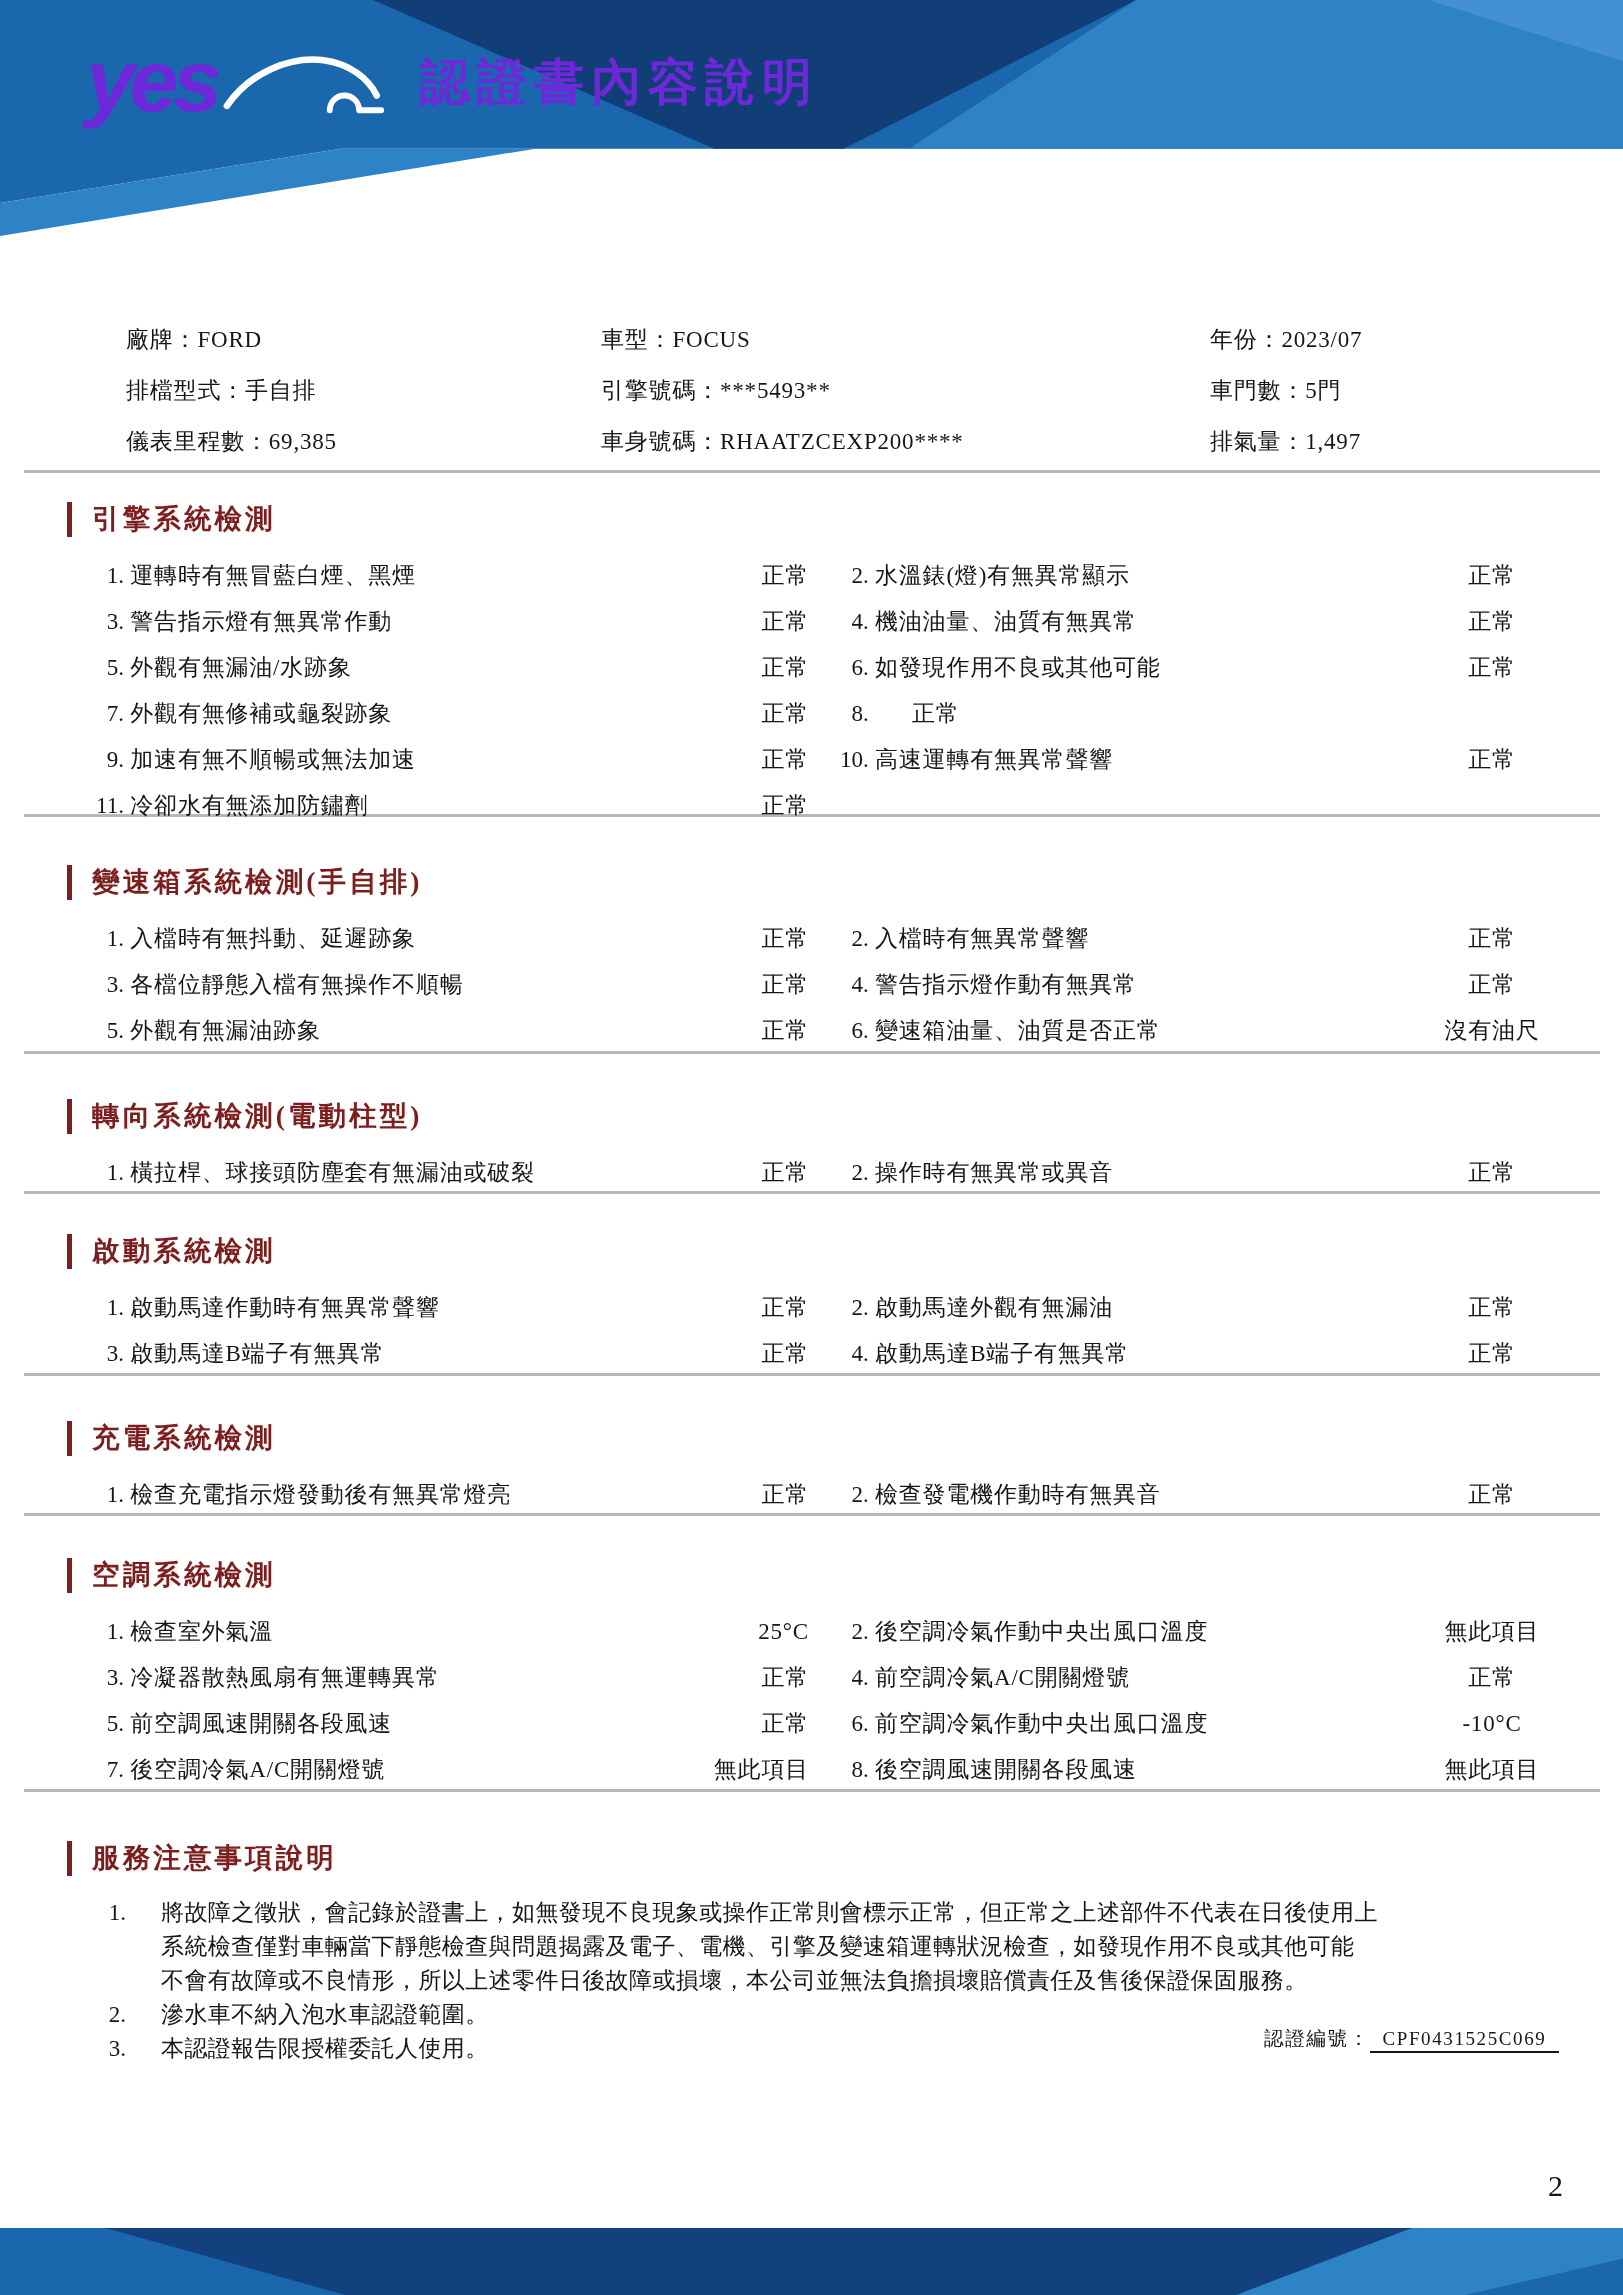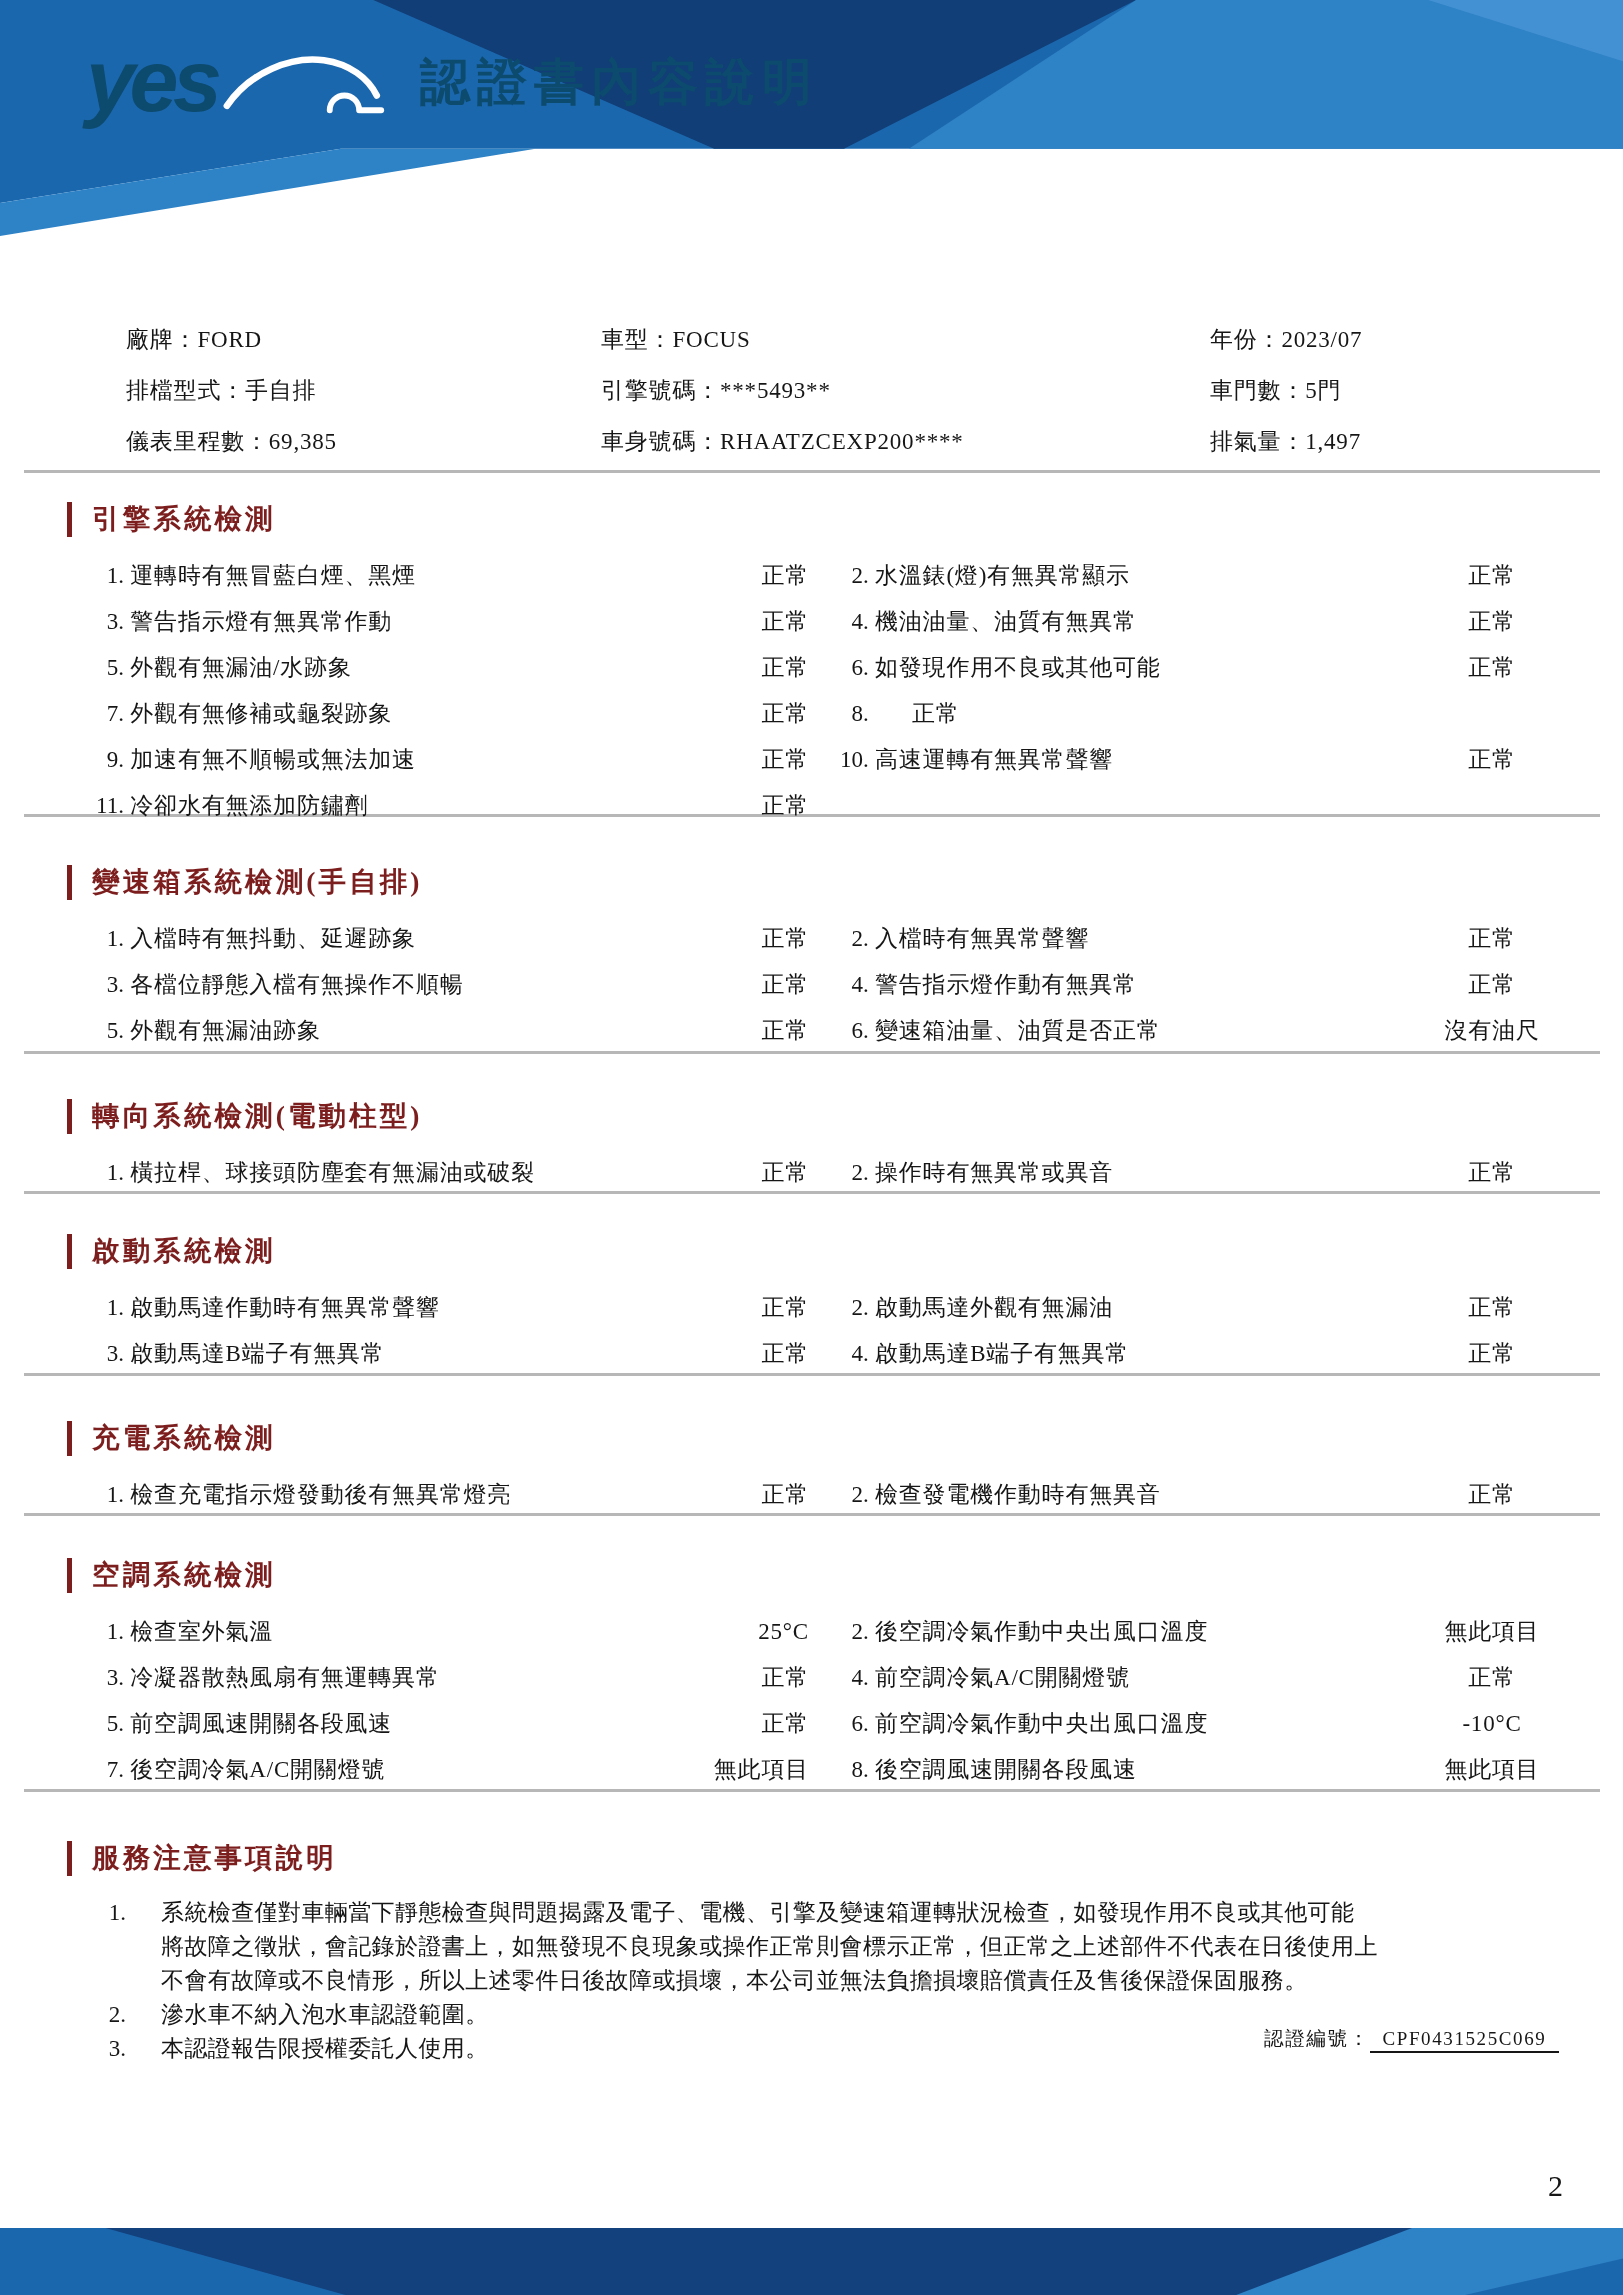--- a/index.html
+++ b/index.html
@@ -15,7 +15,7 @@
   .hp3{background:#2e82c6;clip-path:polygon(70% 0,100% 0,100% 63%,56% 63%);}
   .hp4{background:#4391d3;clip-path:polygon(88% 0,100% 0,100% 26%);}
   .hp5{background:#2e82c6;clip-path:polygon(0 86%,21% 63%,33% 63%,0 100%);}
-  .logo-wrap{position:absolute;left:86px;top:27px;display:flex;align-items:center;z-index:10;color:#0c4a6e;}
+  .logo-wrap{position:absolute;left:86px;top:27px;display:flex;align-items:center;z-index:10;color:#6d28d9;}
   .logo-yes{font-family:"Liberation Sans","DejaVu Sans",sans-serif;font-size:88px;font-weight:bold;font-style:italic;letter-spacing:-5.5px;line-height:1;}
   .logo-car{margin-left:4.7px;margin-top:7.9px;}
   .header-title{font-family:"Liberation Sans","DejaVu Sans",sans-serif;font-size:50px;font-weight:bold;letter-spacing:7px;margin-left:30px;margin-top:4px;}

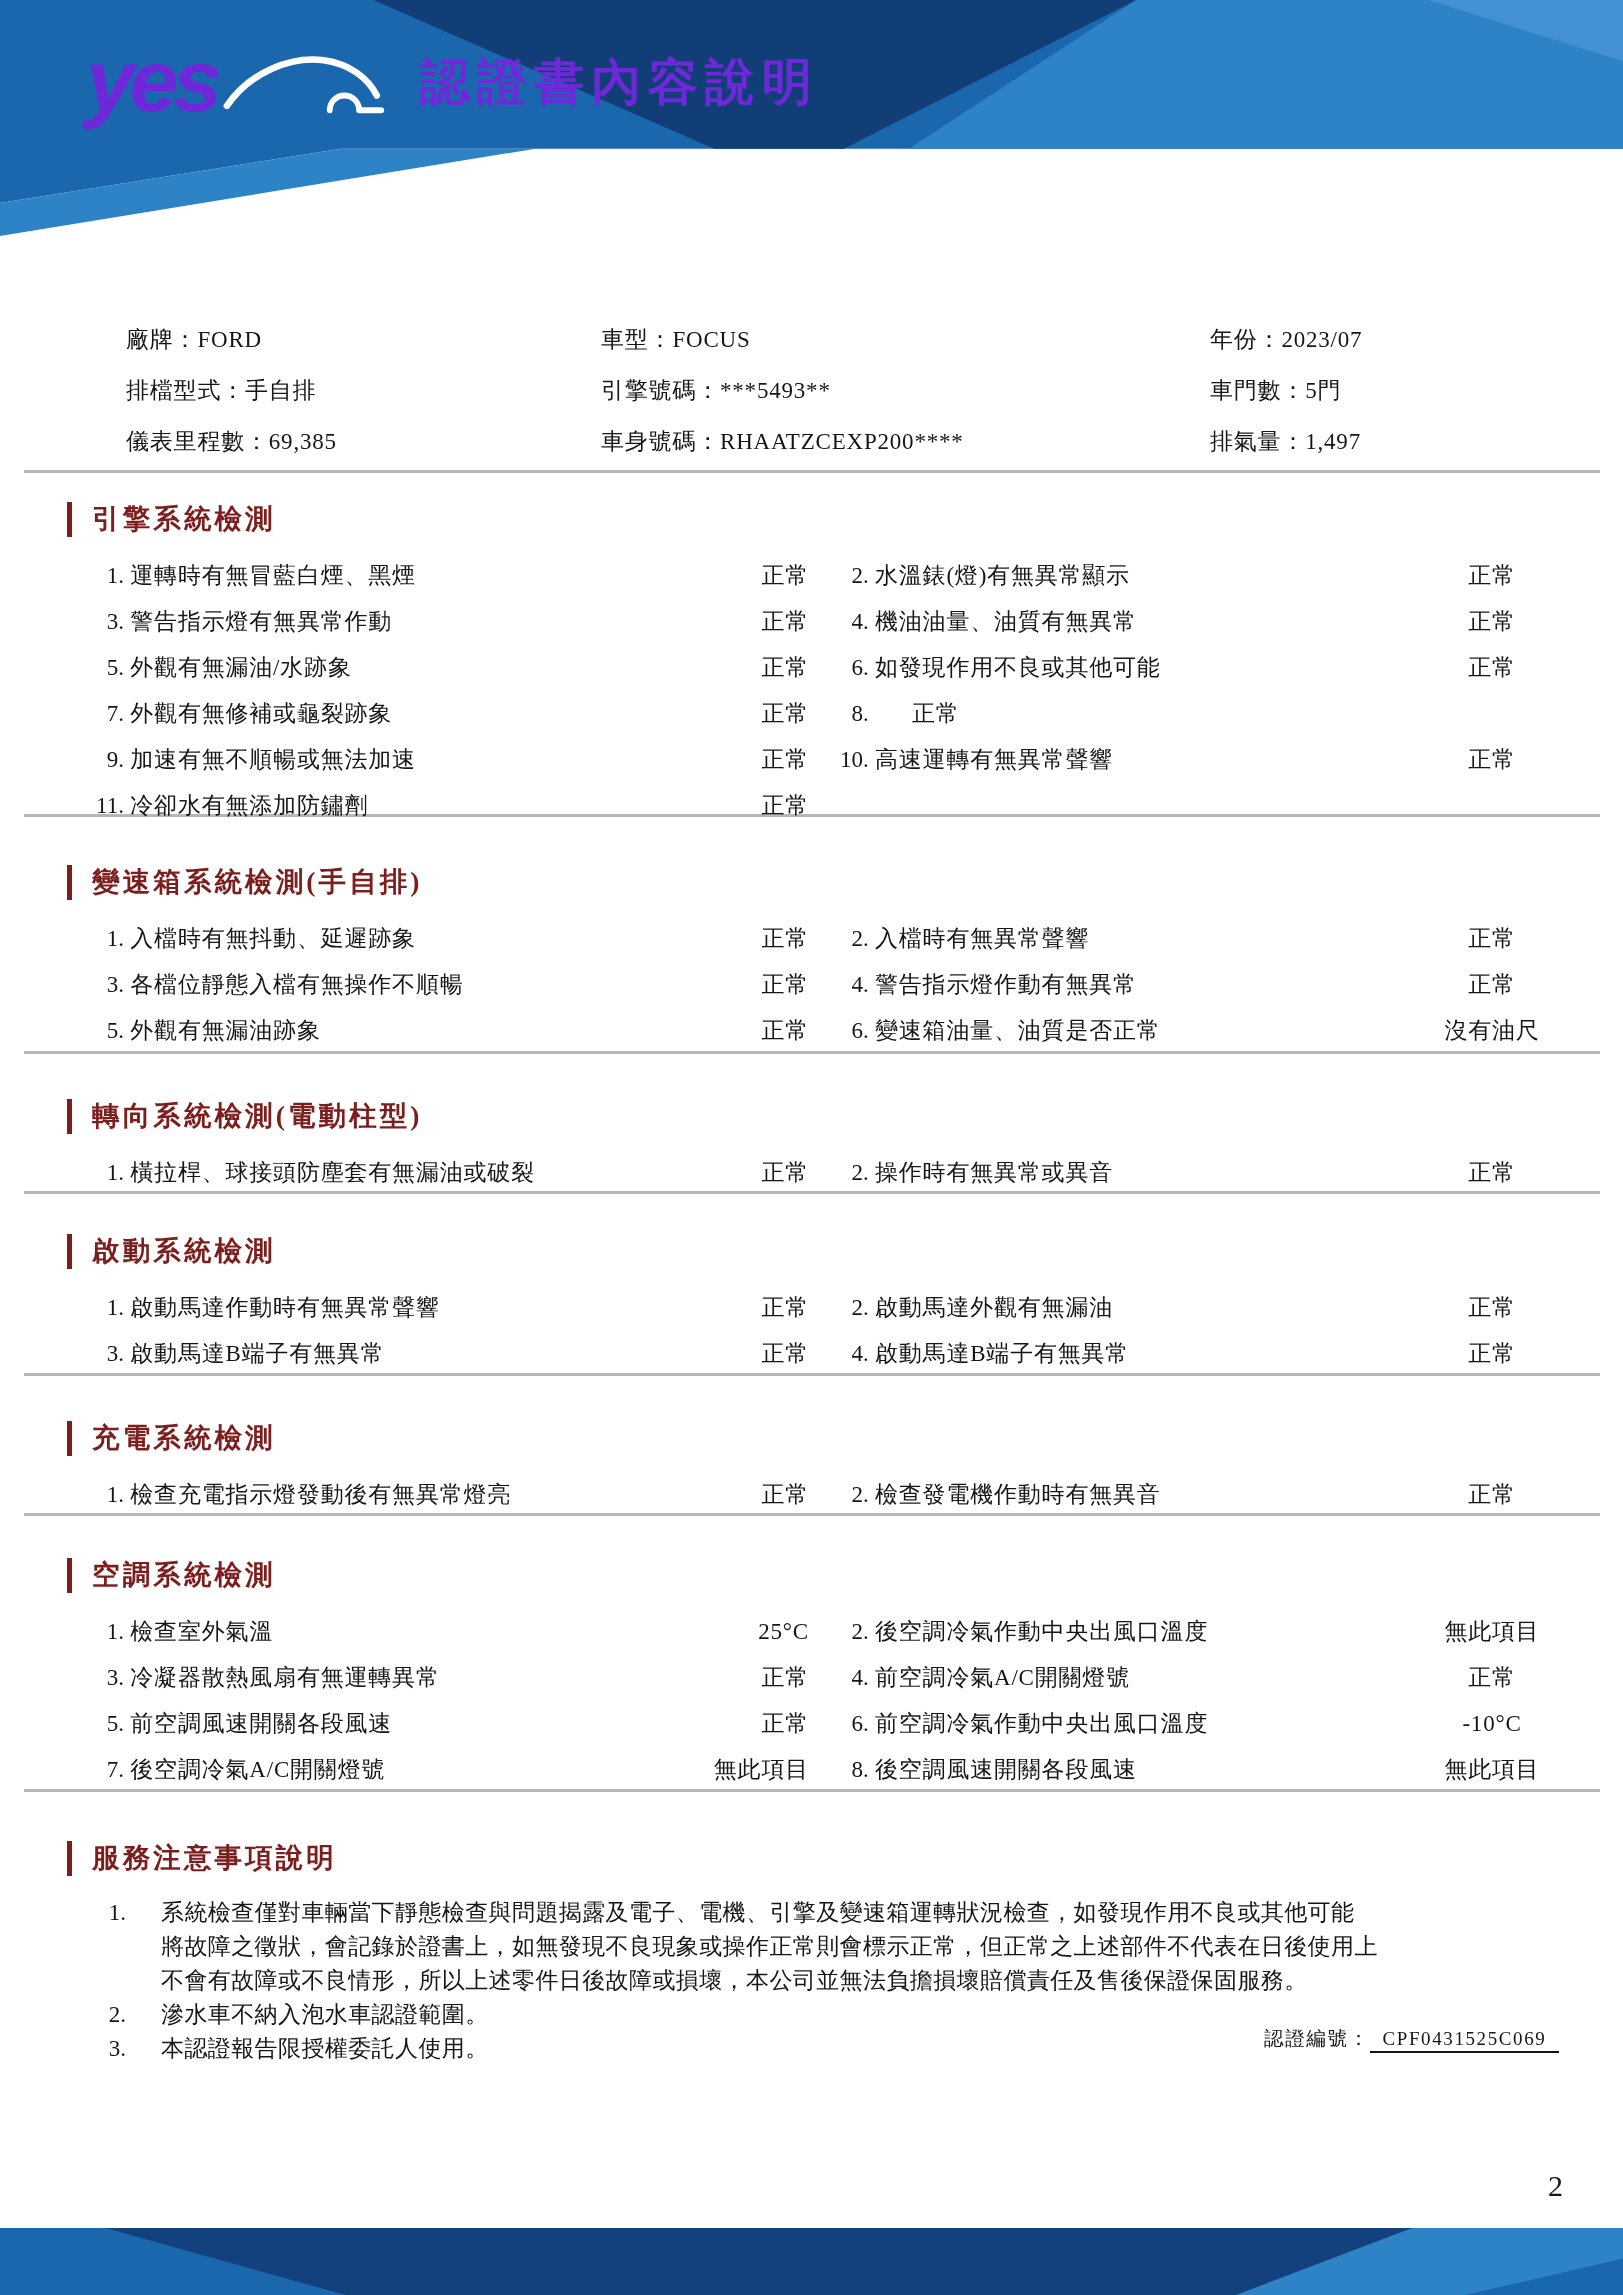--- a/index.html
+++ b/index.html
@@ -372,8 +372,8 @@
         <div class="note">
           <span class="note-num">1.</span>
           <div class="note-body">
+            <div class="note-line">將故障之徵狀，會記錄於證書上，如無發現不良現象或操作正常則會標示正常，但正常之上述部件不代表在日後使用上</div>
             <div class="note-line">系統檢查僅對車輛當下靜態檢查與問題揭露及電子、電機、引擎及變速箱運轉狀況檢查，如發現作用不良或其他可能</div>
-            <div class="note-line">將故障之徵狀，會記錄於證書上，如無發現不良現象或操作正常則會標示正常，但正常之上述部件不代表在日後使用上</div>
             <div class="note-line">不會有故障或不良情形，所以上述零件日後故障或損壞，本公司並無法負擔損壞賠償責任及售後保證保固服務。</div>
           </div>
         </div>

